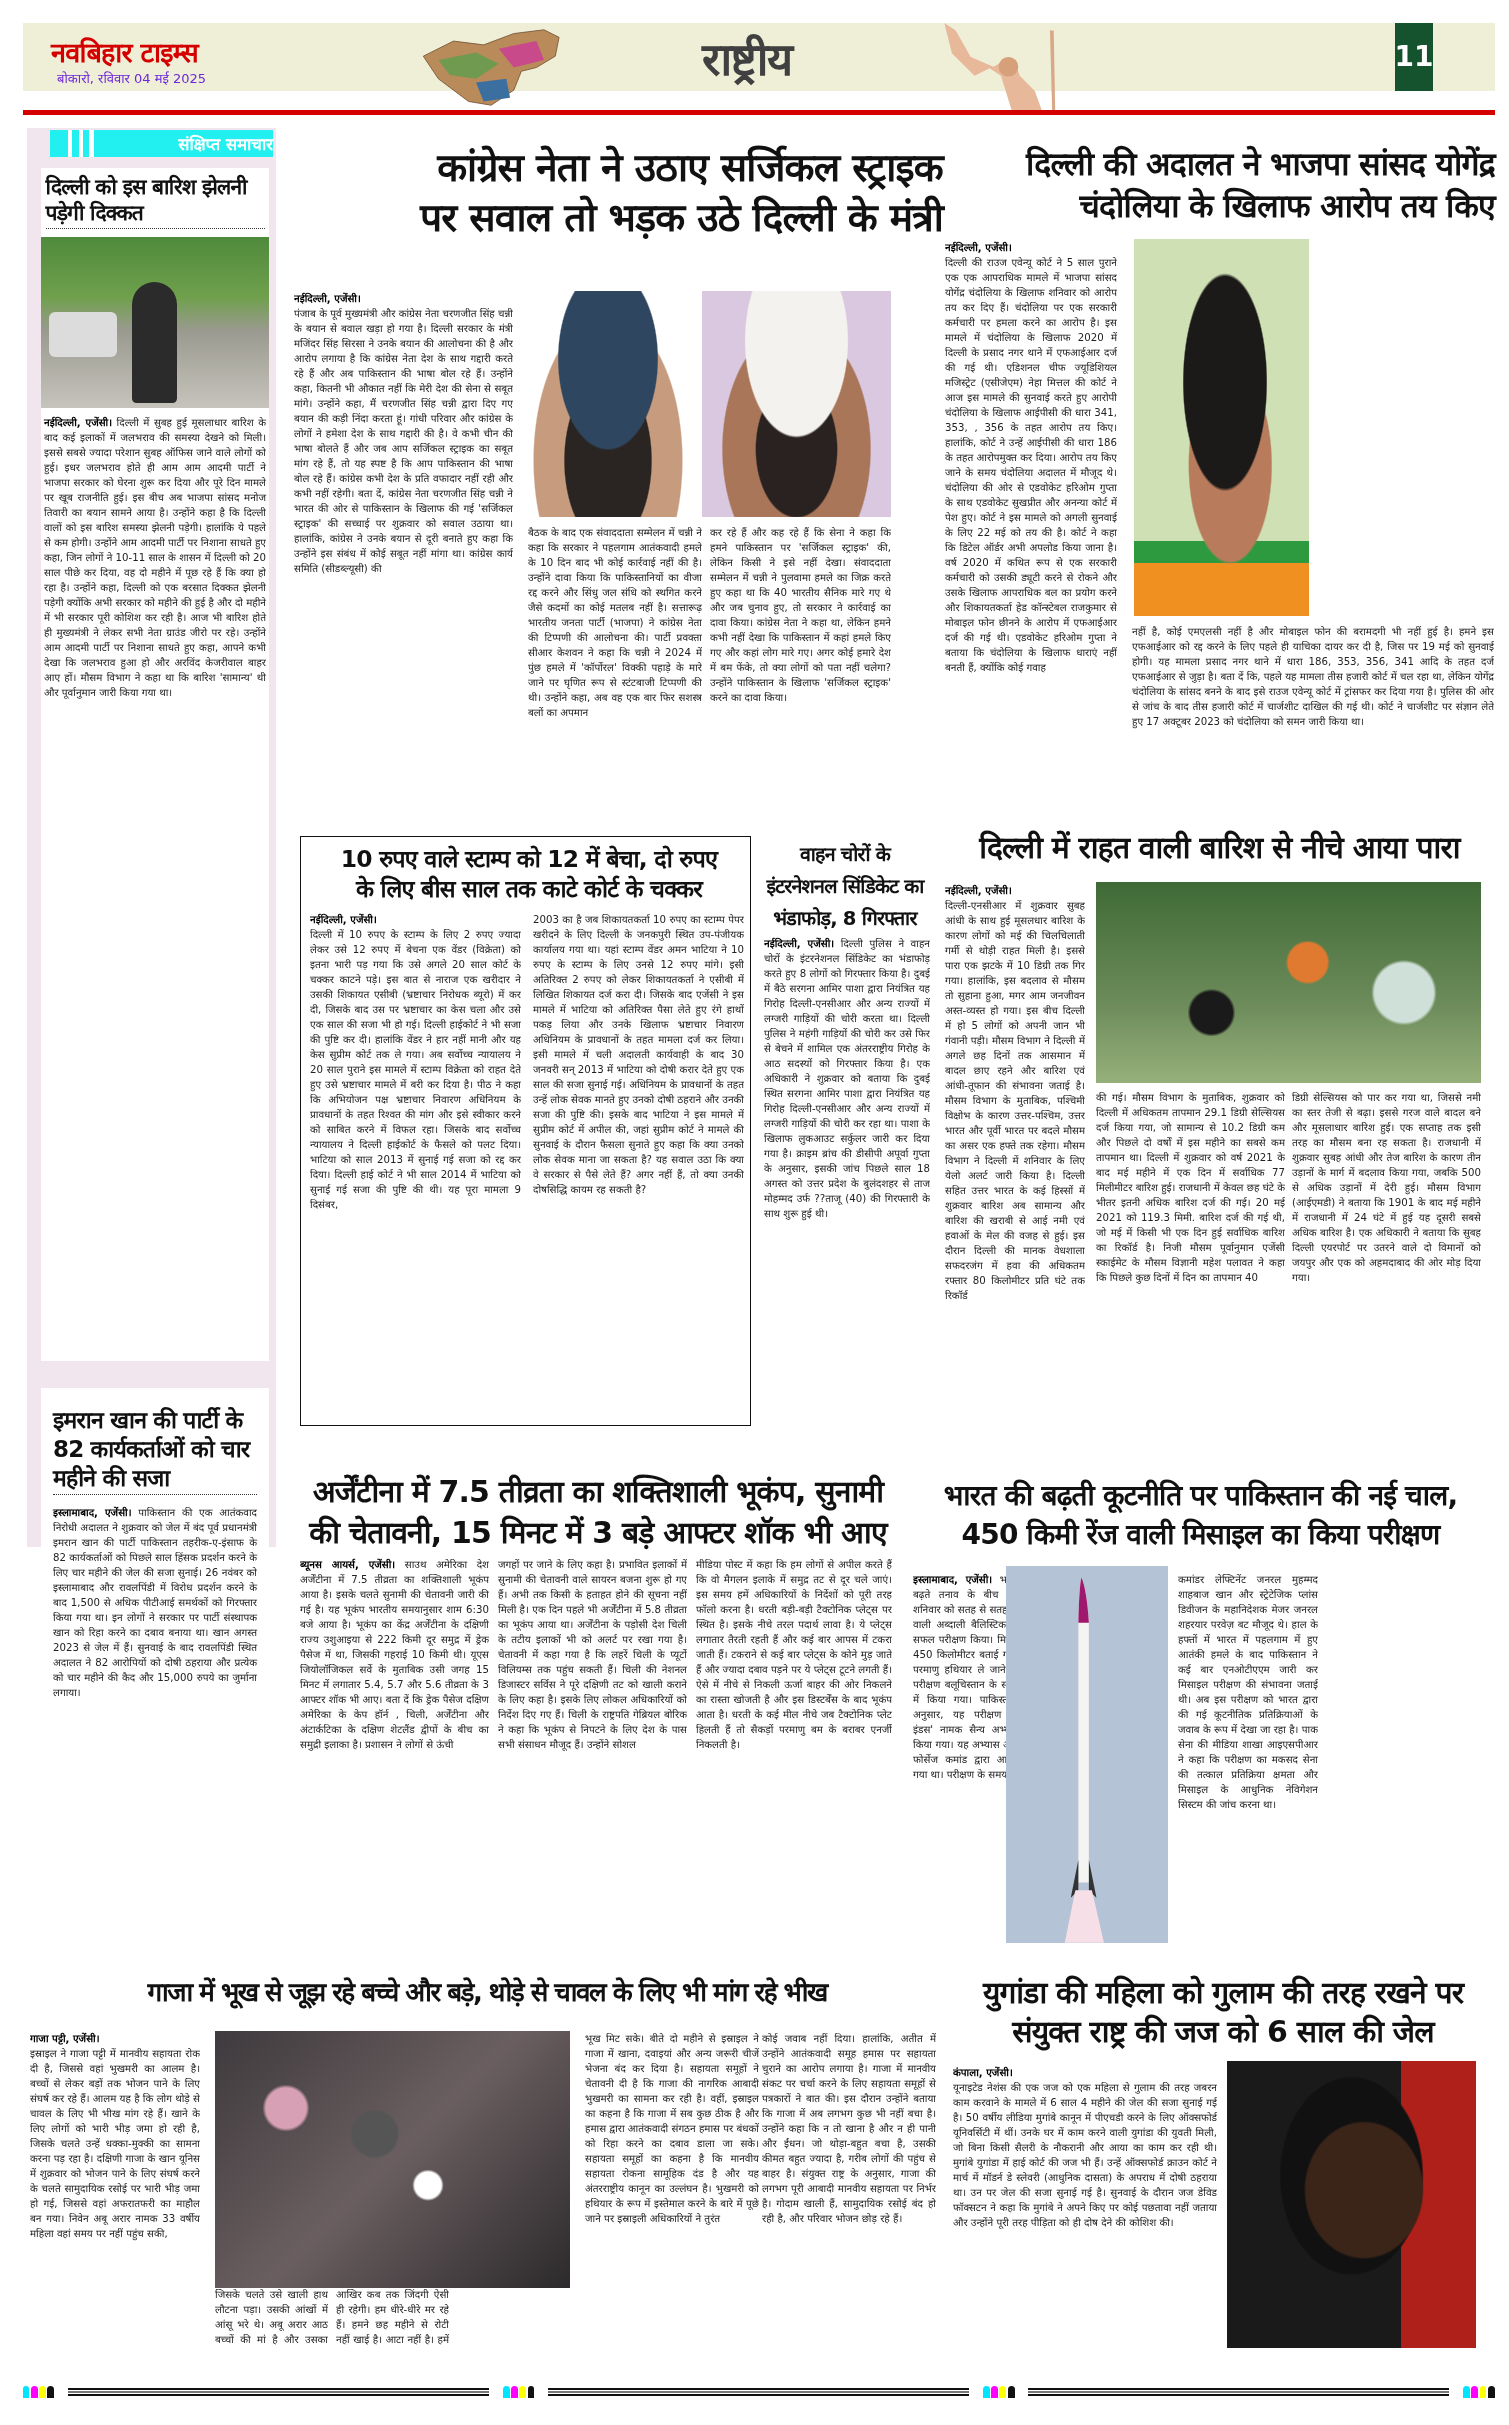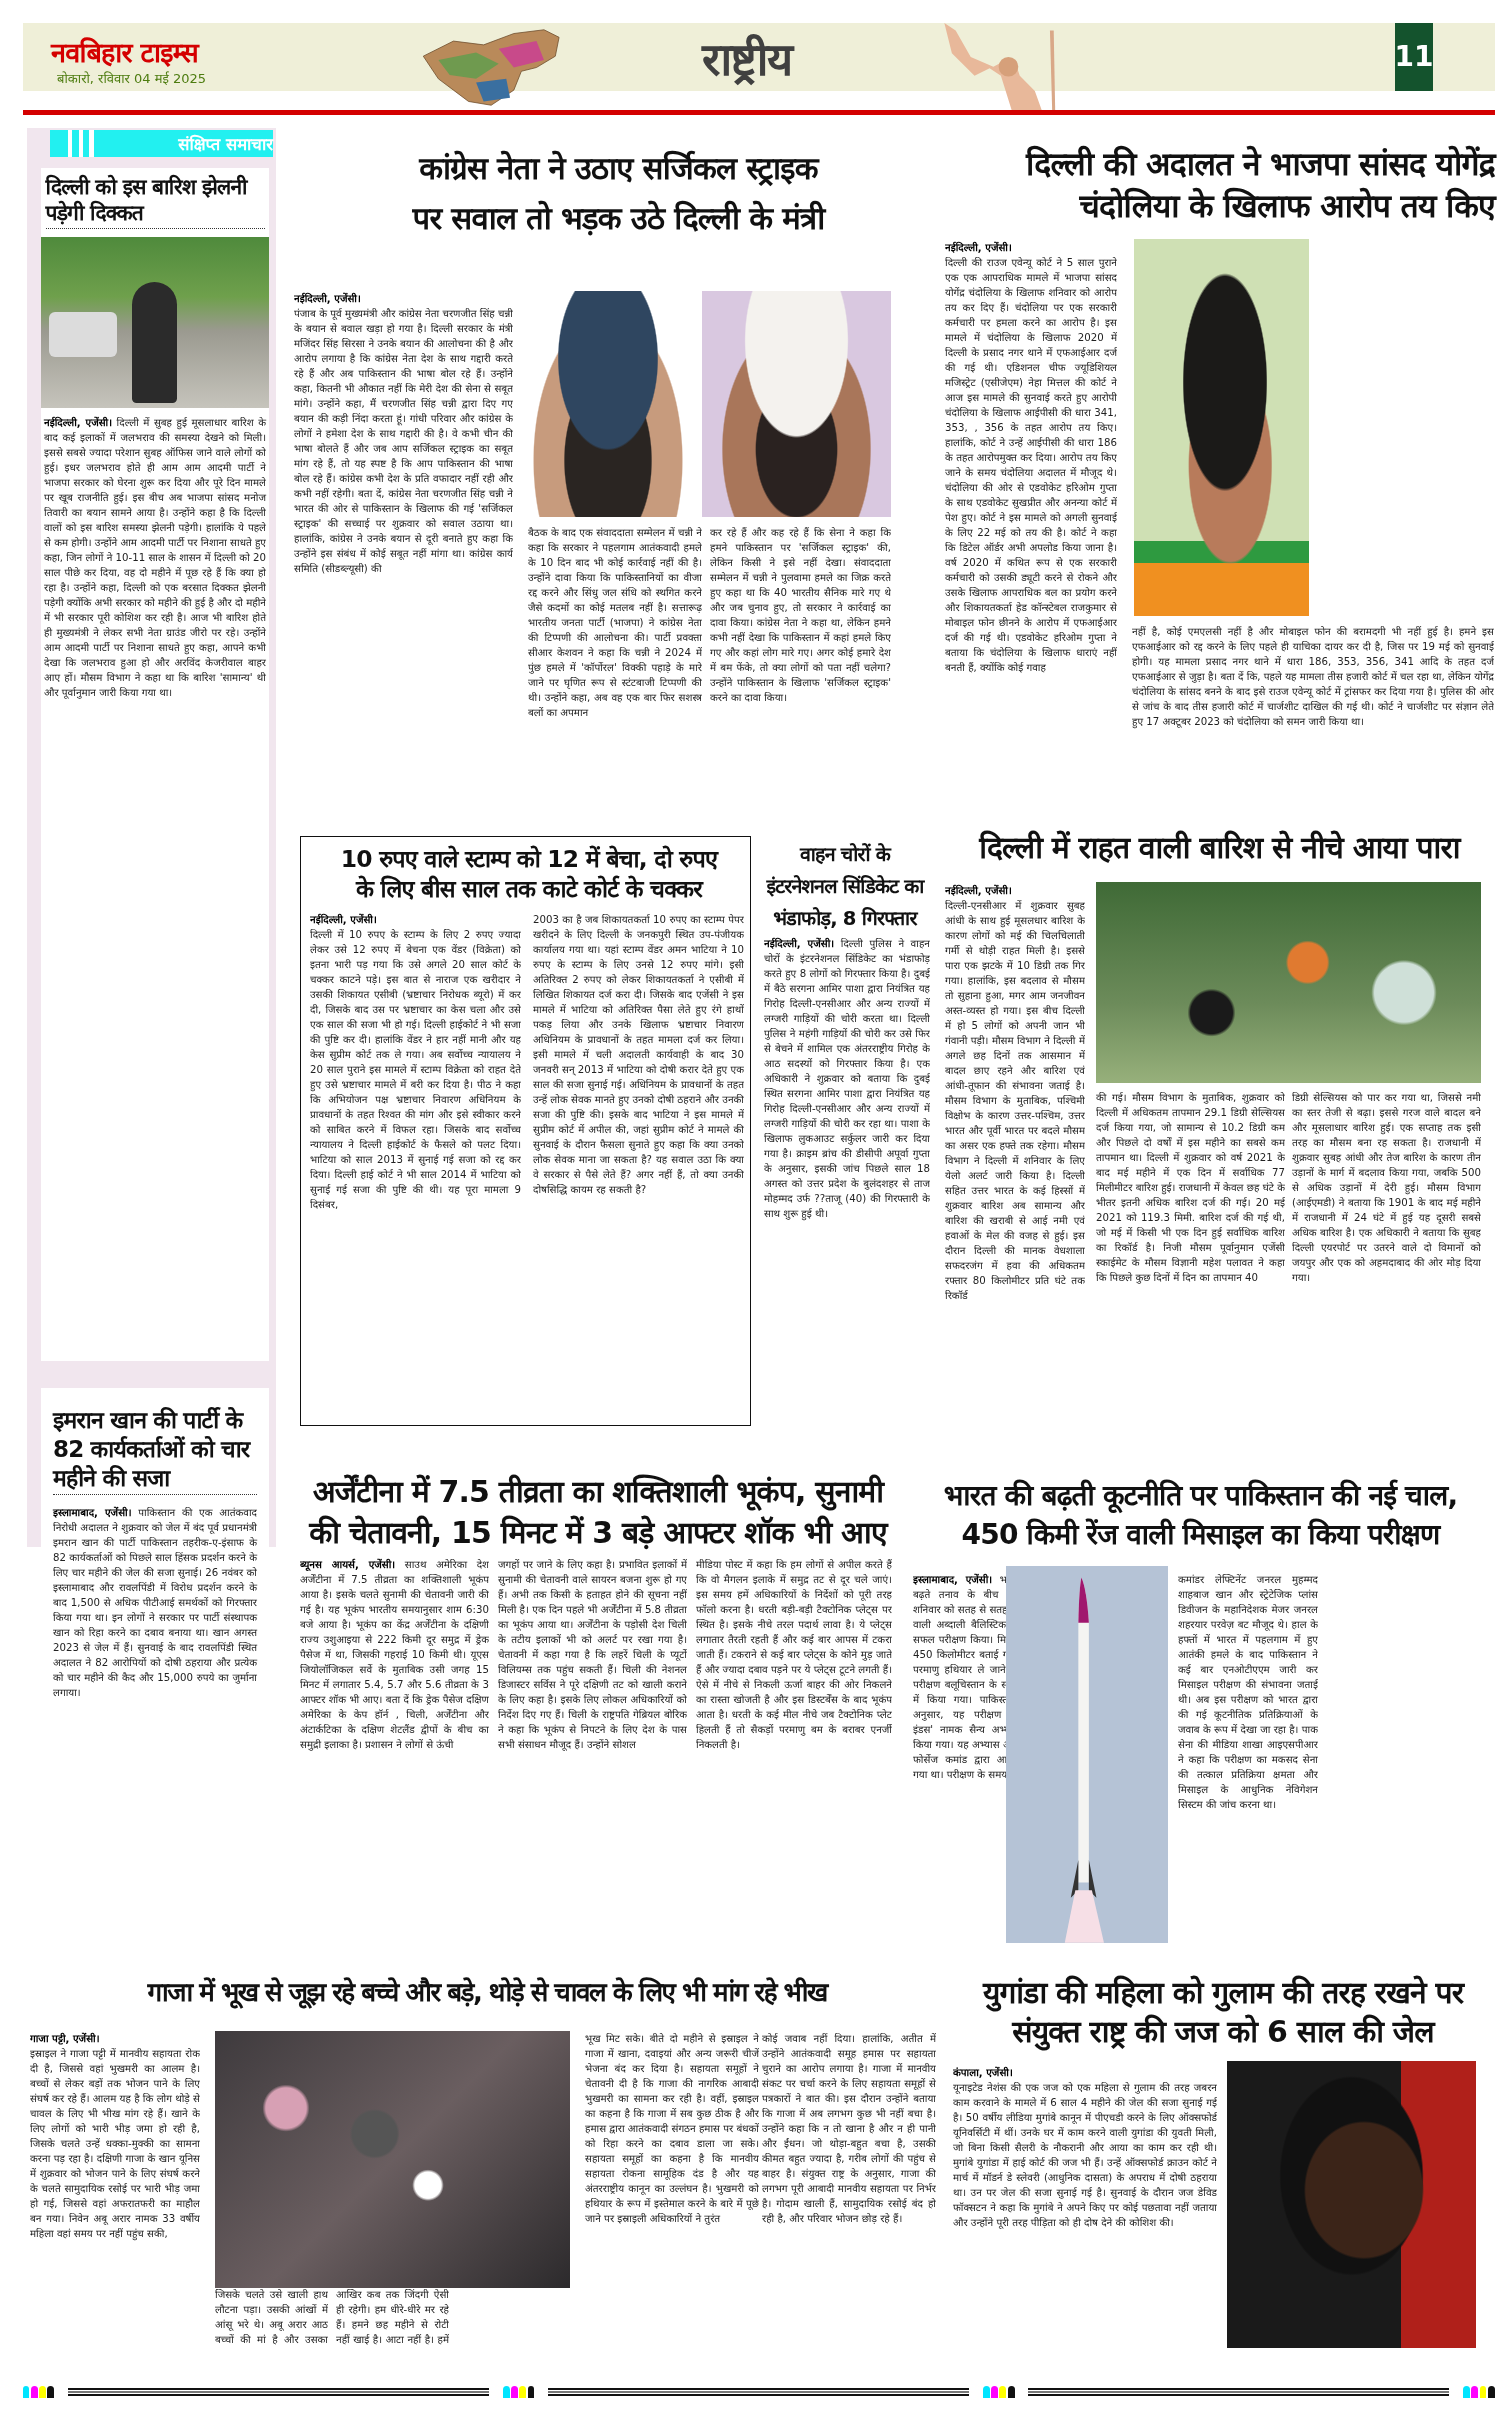--- a/index.html
+++ b/index.html
@@ -7,7 +7,7 @@
 .abs{position:absolute}
 .masthead{left:22.6px;top:22.6px;width:1472px;height:68px;background:#efefd8}
 .brand{left:51px;top:33px;font-family:"DejaVu Sans",sans-serif;font-weight:bold;font-size:27px;color:#d40000;letter-spacing:-0.8px}
-.dateline{left:57px;top:69px;font-size:13px;color:#4d7c0f}
+.dateline{left:57px;top:69px;font-size:13px;color:#6d28d9}
 .section-title{left:702px;top:27px;font-size:45px;font-weight:bold;color:#404040;letter-spacing:-1.5px}
 .page-num{left:1395px;top:22.6px;width:38px;height:68px;background:#14532d;color:#fff;font-size:28px;font-weight:bold;display:flex;align-items:center;justify-content:center}
 .redbar{left:22.6px;top:110px;width:1472px;height:5.3px;background:#d40000}

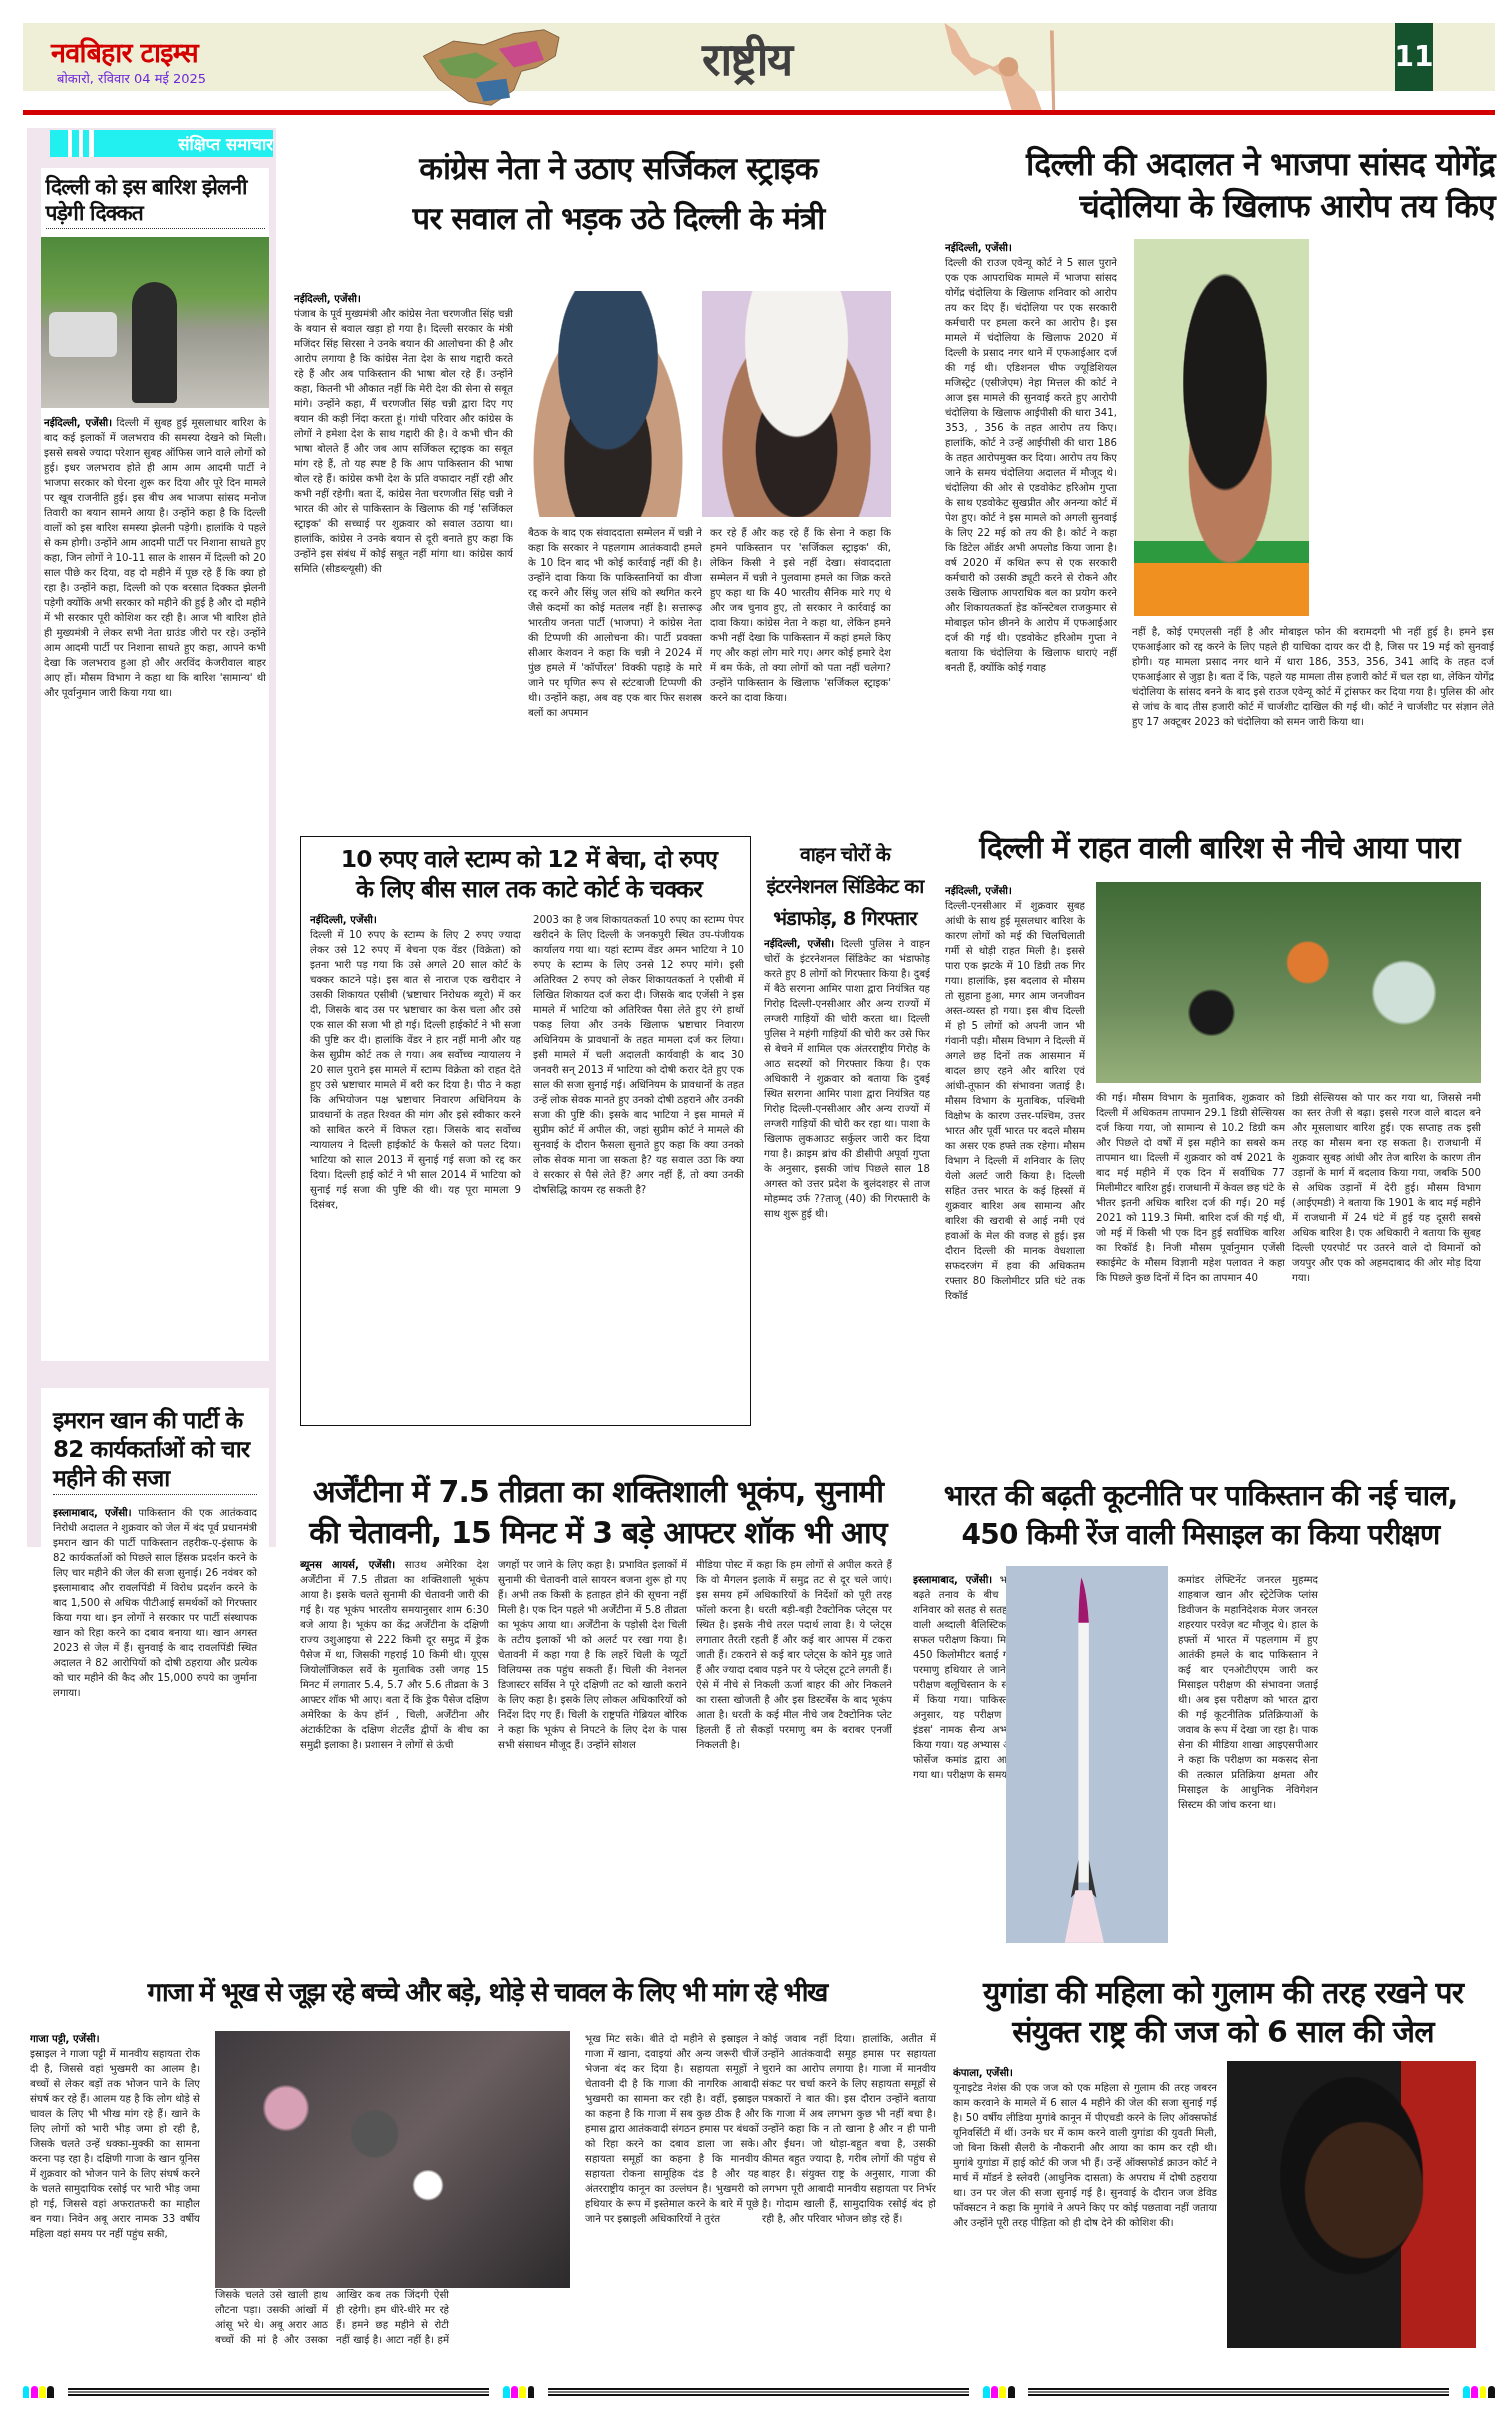--- a/index.html
+++ b/index.html
@@ -66,7 +66,7 @@
 </div>
 
 <div class="abs" style="left:294px;top:143px;width:649px">
-  <div class="hl" style="font-size:31px;text-align:center;line-height:50px">
+  <div class="hl" style="font-size:39px;text-align:right;line-height:50px">
     <div>कांग्रेस नेता ने उठाए सर्जिकल स्ट्राइक</div>
     <div>पर सवाल तो भड़क उठे दिल्ली के मंत्री</div>
   </div>

